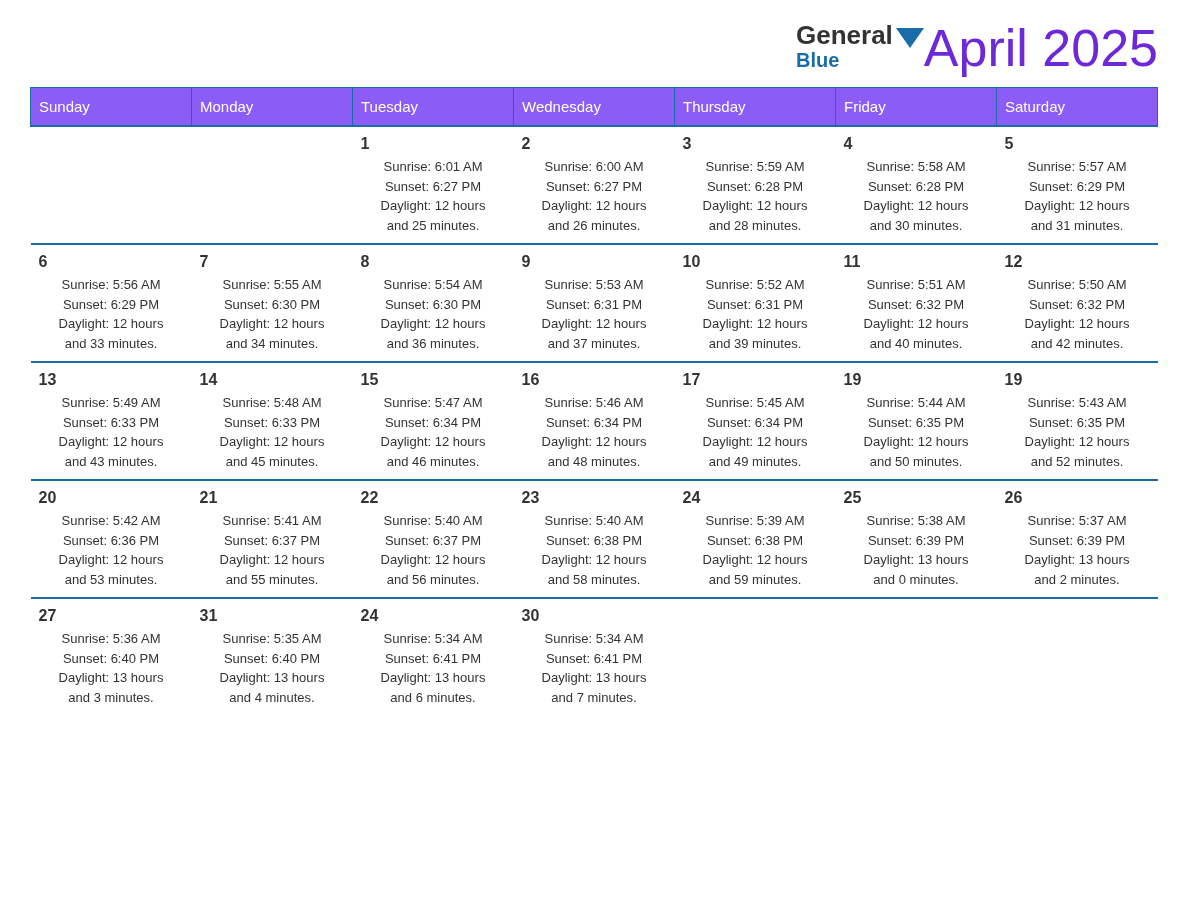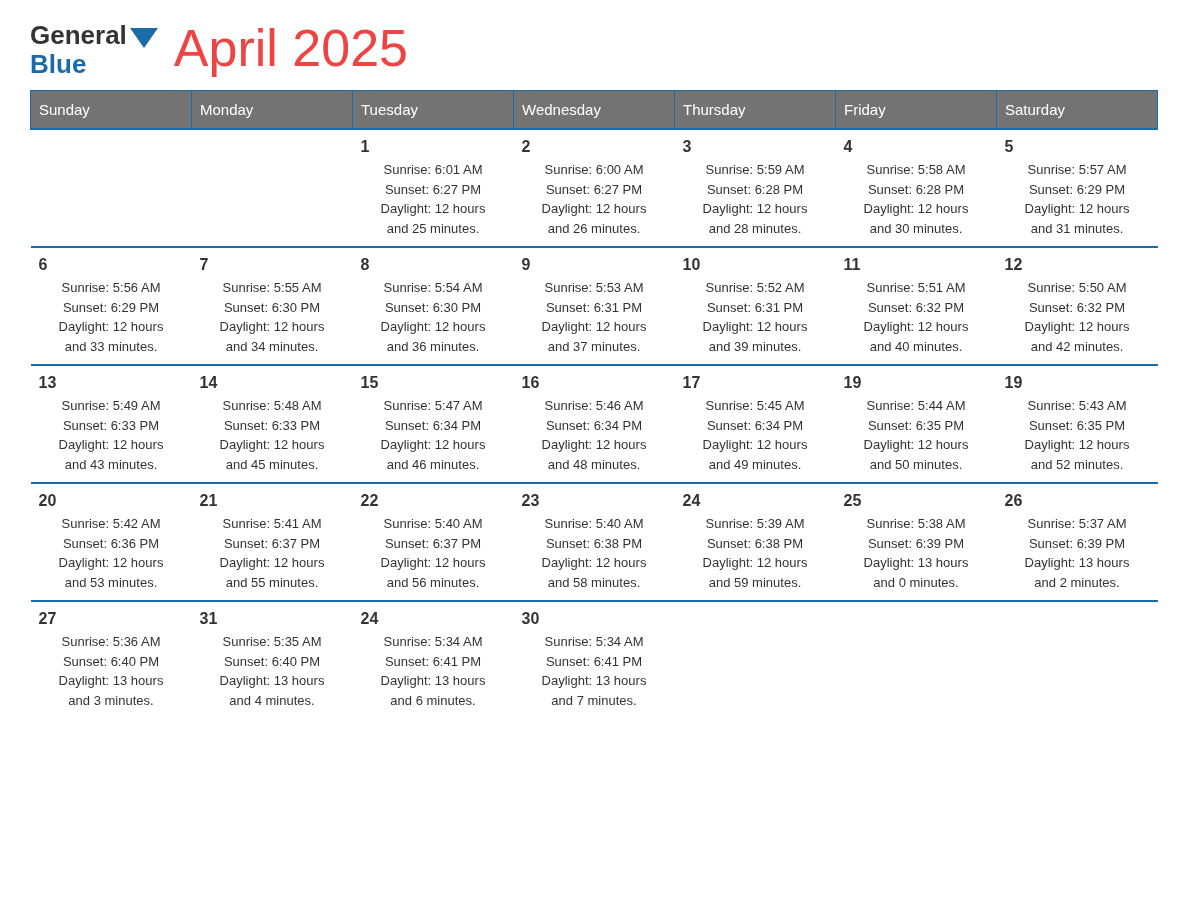--- a/index.html
+++ b/index.html
@@ -13,10 +13,9 @@
     }
     .header {
       display: flex;
-      justify-content: flex-start;
+      justify-content: flex-end;
       align-items: flex-start;
       margin-bottom: 10px;
-      gap: 16px;
     }
     .logo {
       display: flex;

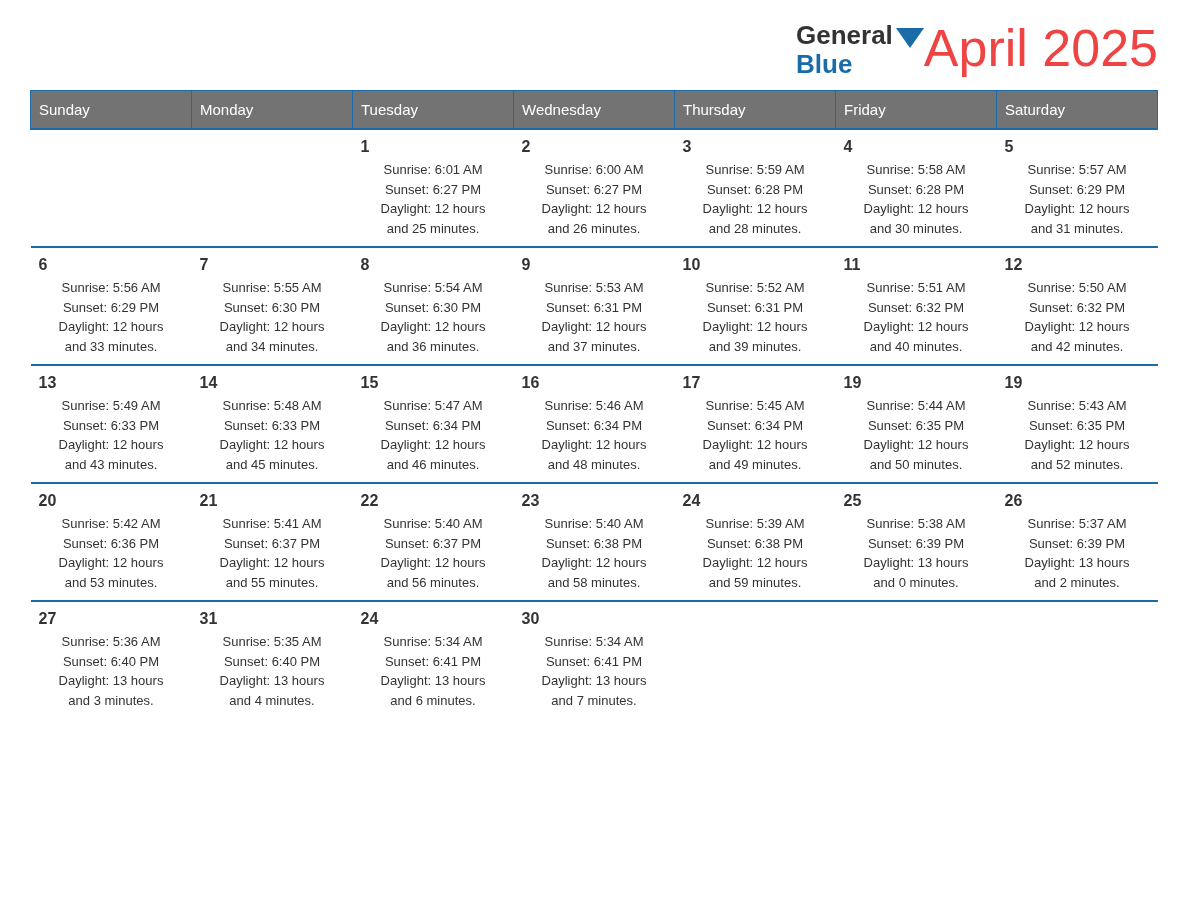--- a/index.html
+++ b/index.html
@@ -41,7 +41,7 @@
       margin-top: 4px;
     }
     .logo-text-blue {
-      font-size: 26px;
+      font-size: 20px;
       font-weight: bold;
       color: #1a6ca8;
       margin-top: -2px;

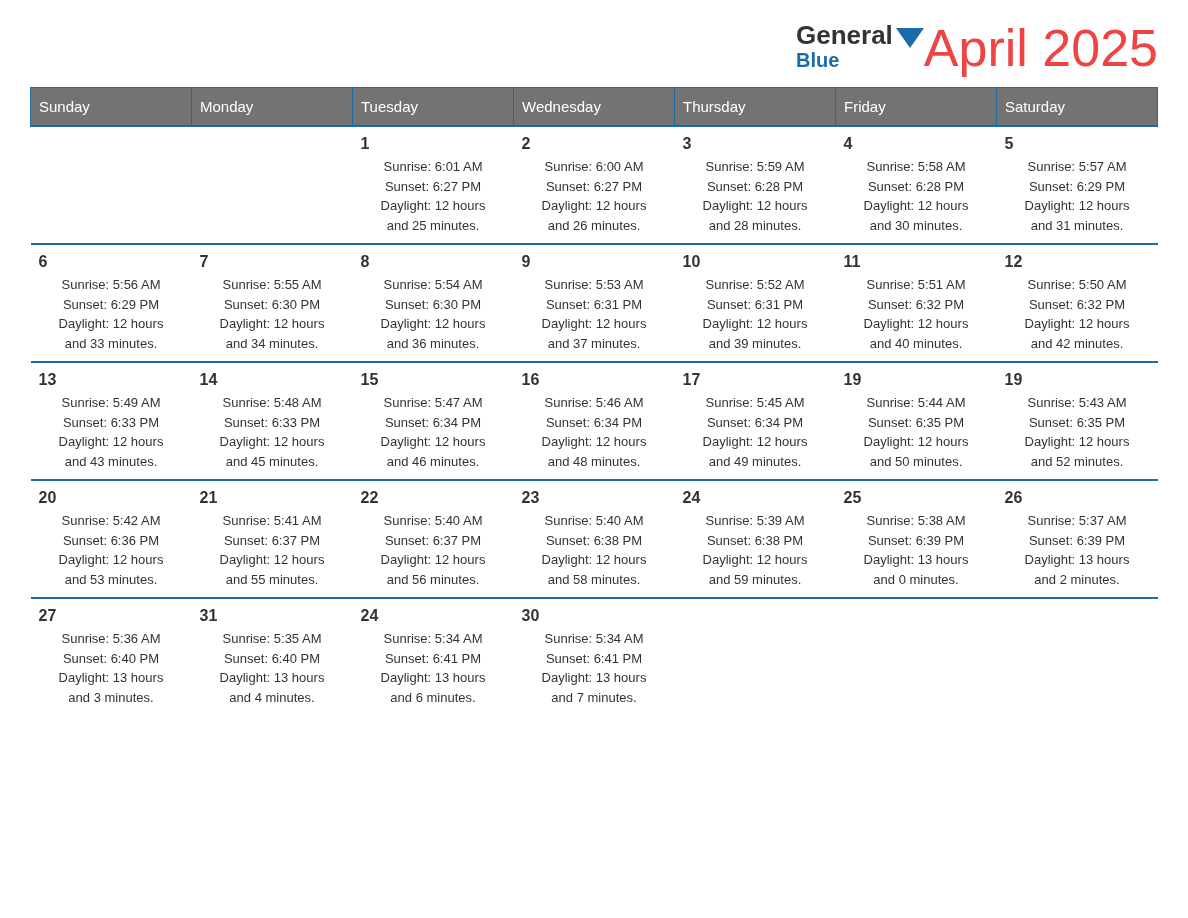--- a/index.html
+++ b/index.html
@@ -52,7 +52,7 @@
     .month-title {
       font-size: 52px;
       font-weight: normal;
-      color: #ef4444;
+      color: #6d28d9;
       line-height: 1.1;
     }
     .location-title {

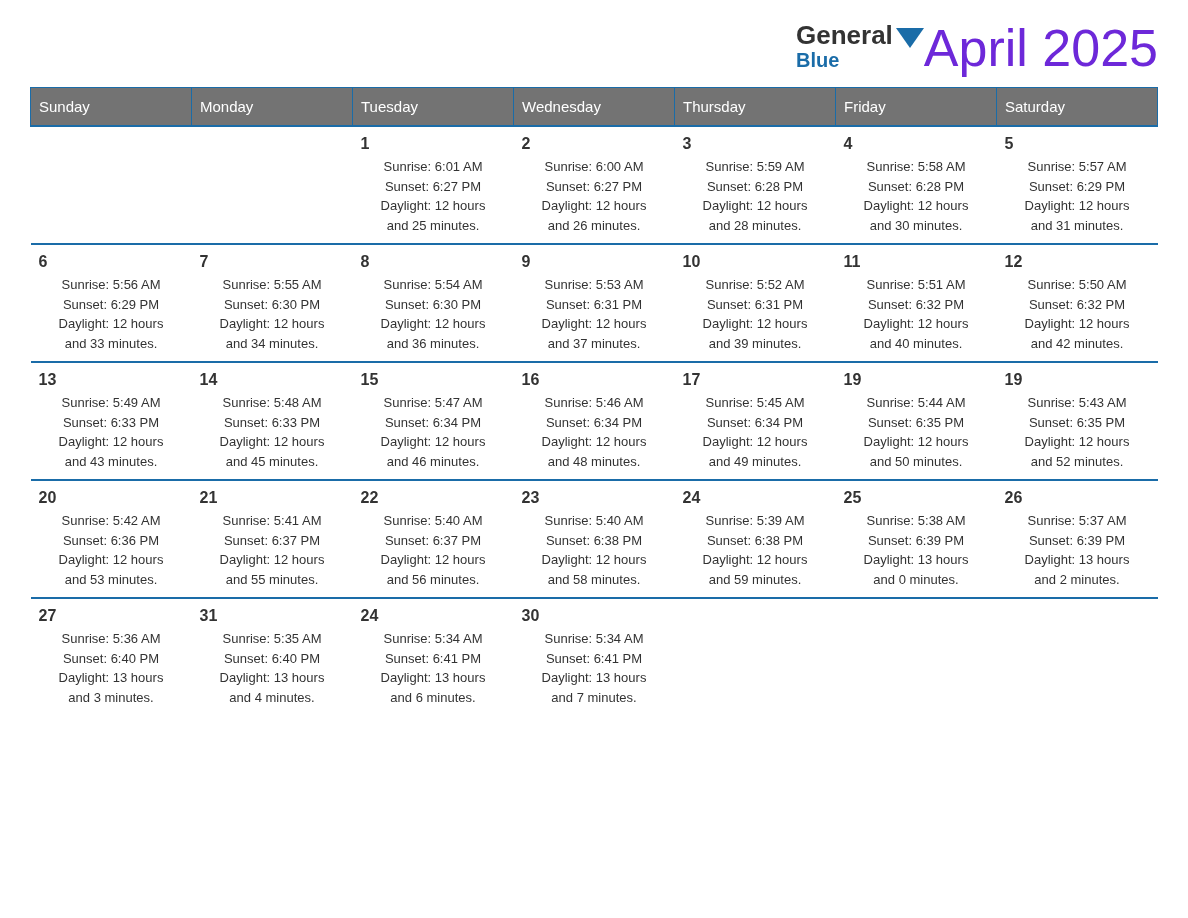--- a/index.html
+++ b/index.html
@@ -66,7 +66,7 @@
       margin-top: 10px;
     }
     .calendar thead tr {
-      background-color: #737373;
+      background-color: #8b5cf6;
       color: #fff;
     }
     .calendar thead th {

